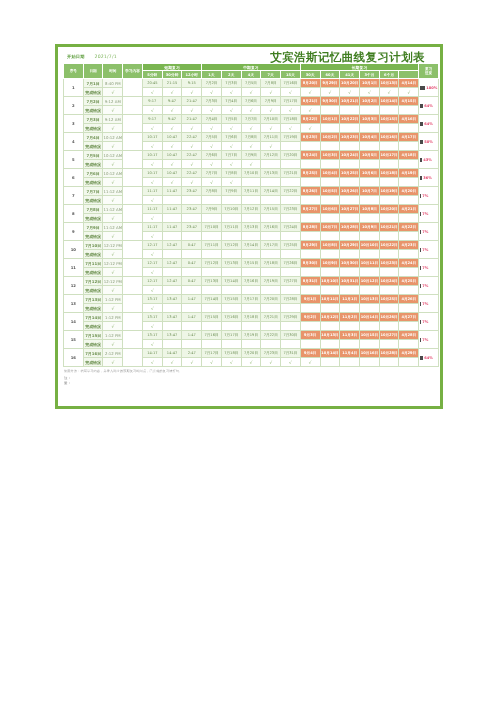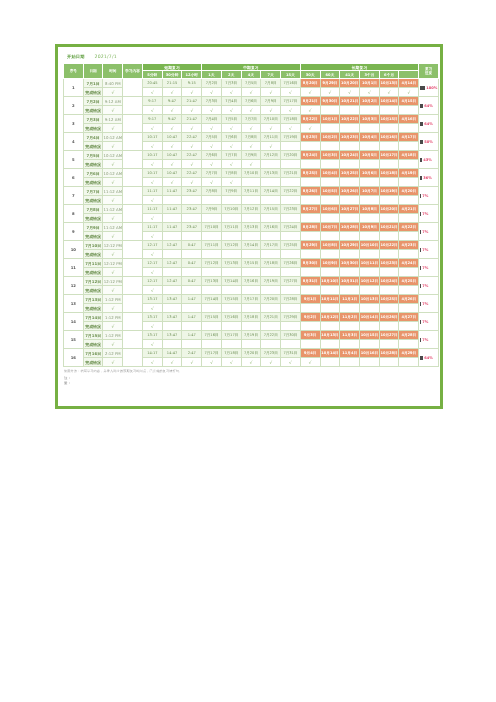--- a/index.html
+++ b/index.html
@@ -46,6 +46,7 @@
         <span class="lbl-start">开始日期</span>
         <span class="val-start">2021/7/1</span>
       </div>
+      <div class="title">艾宾浩斯记忆曲线复习计划表</div>
 
       <table>
         <thead>

